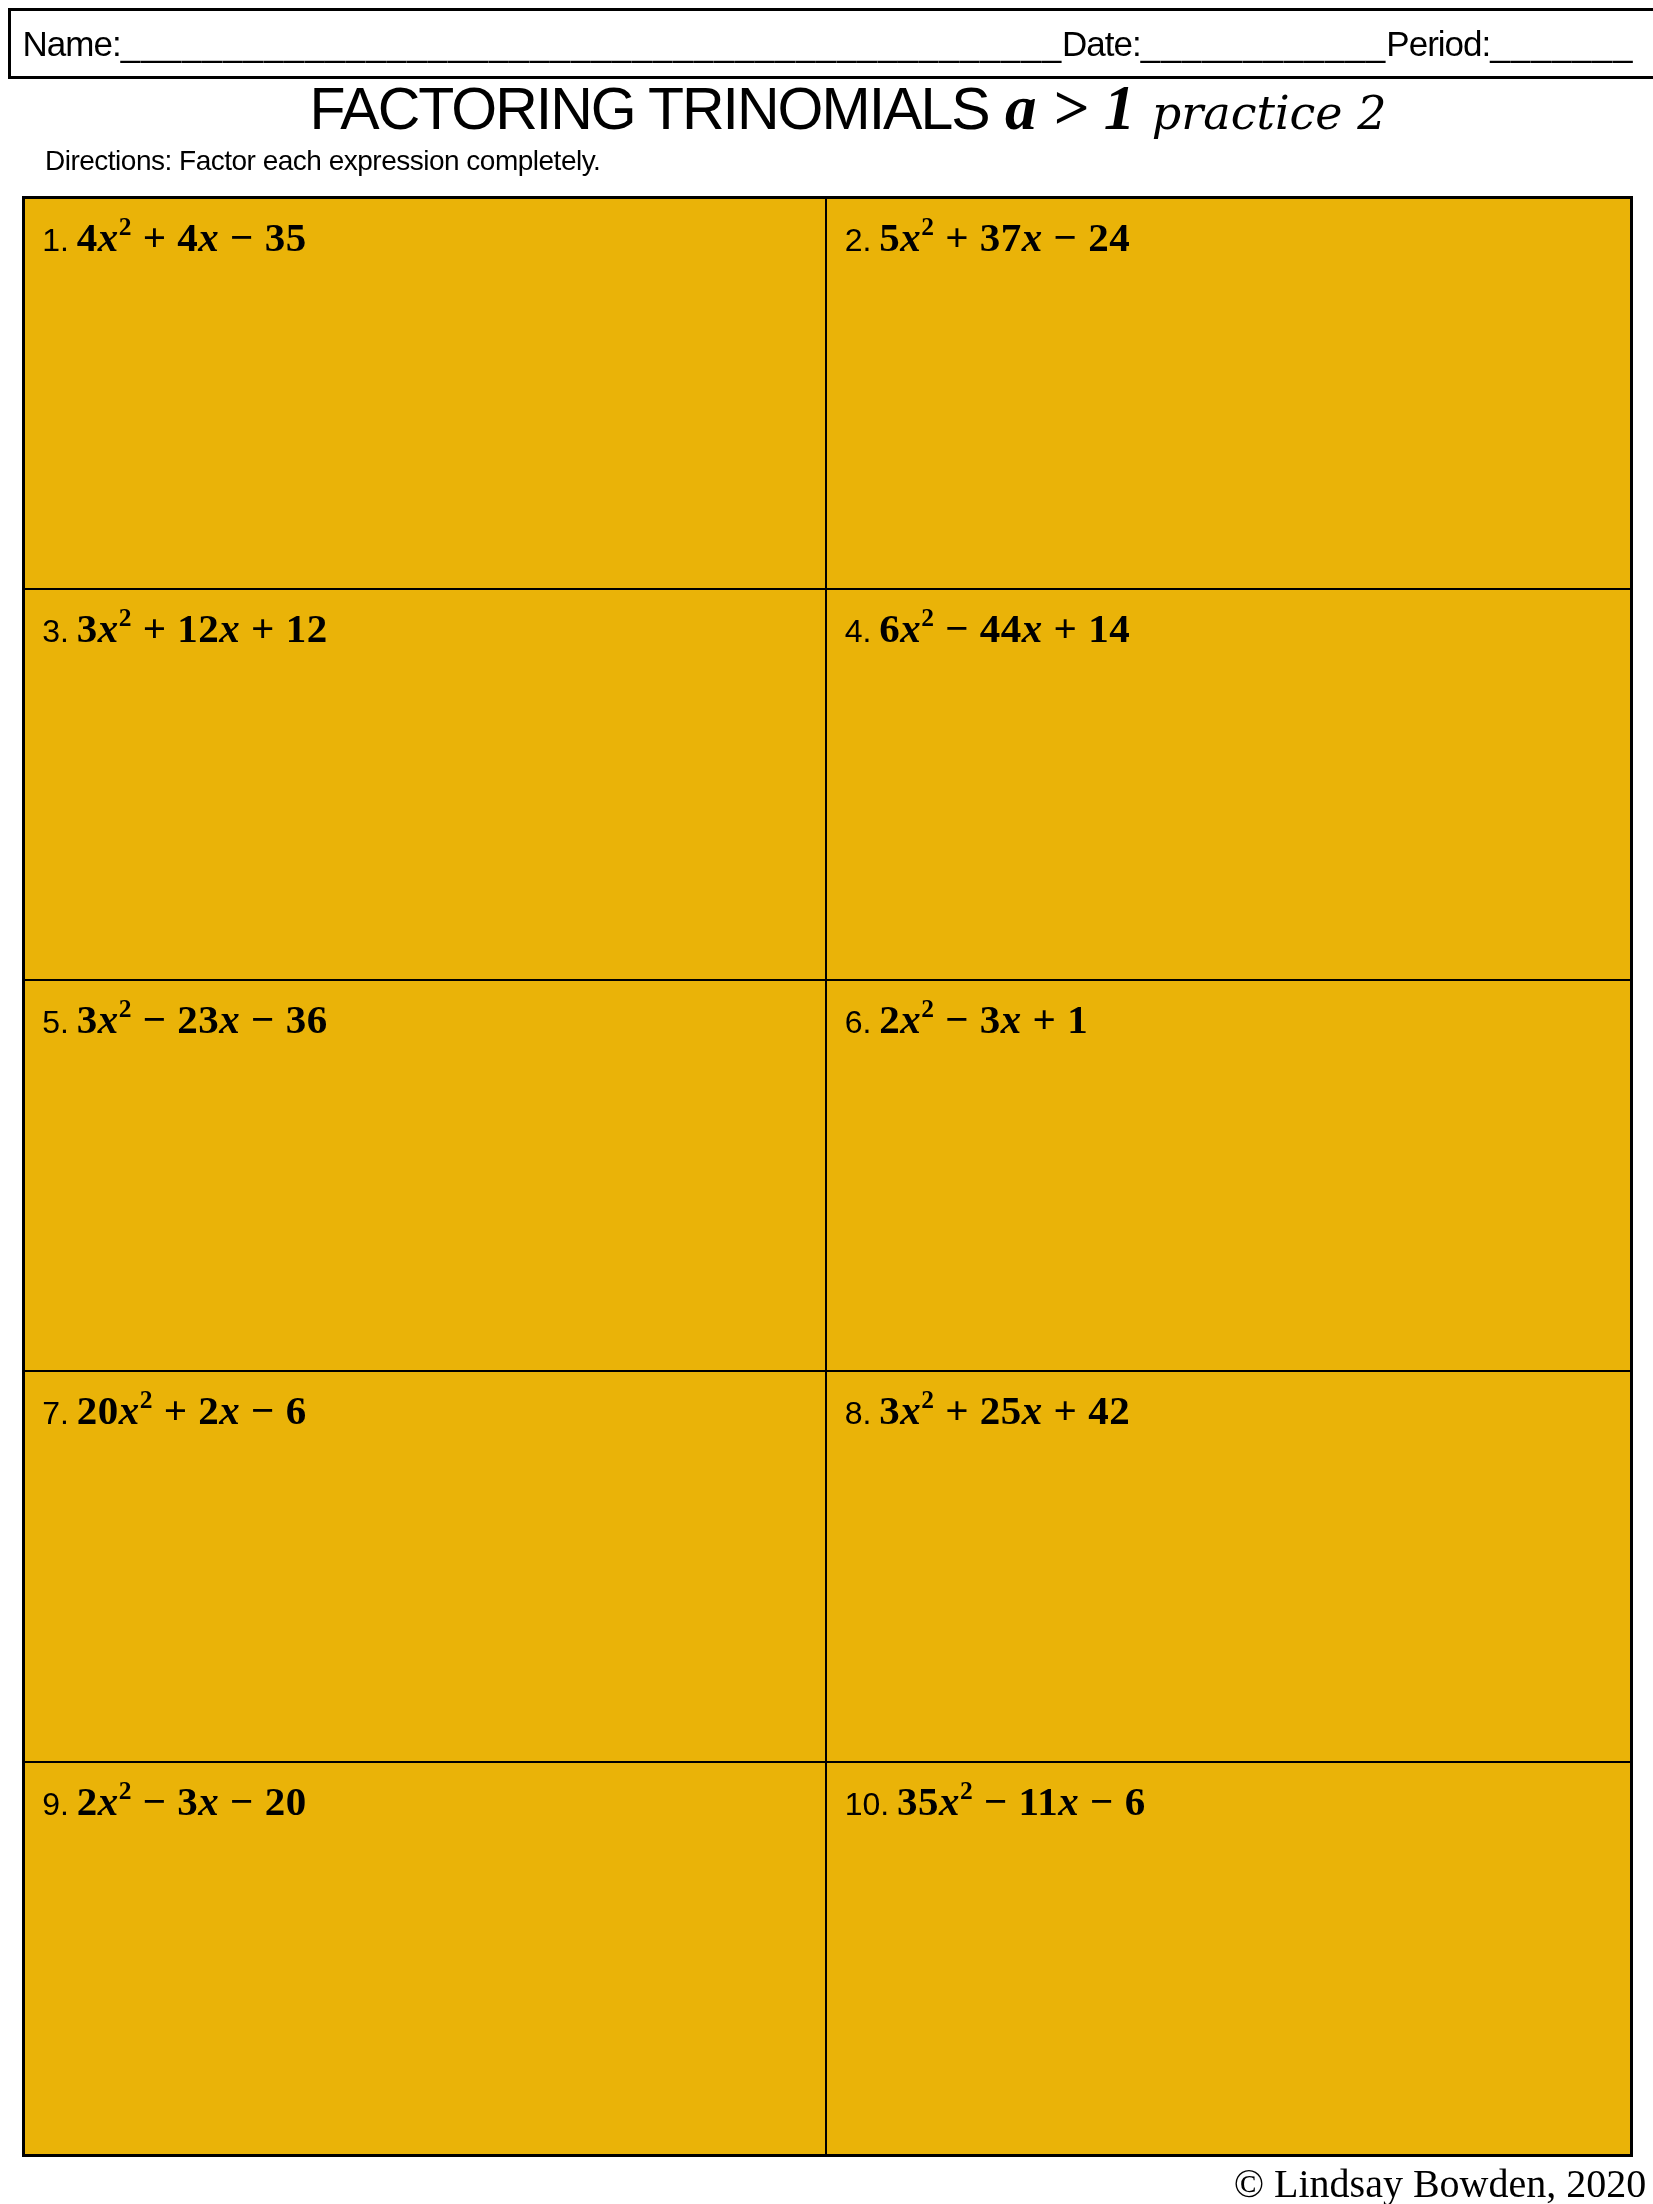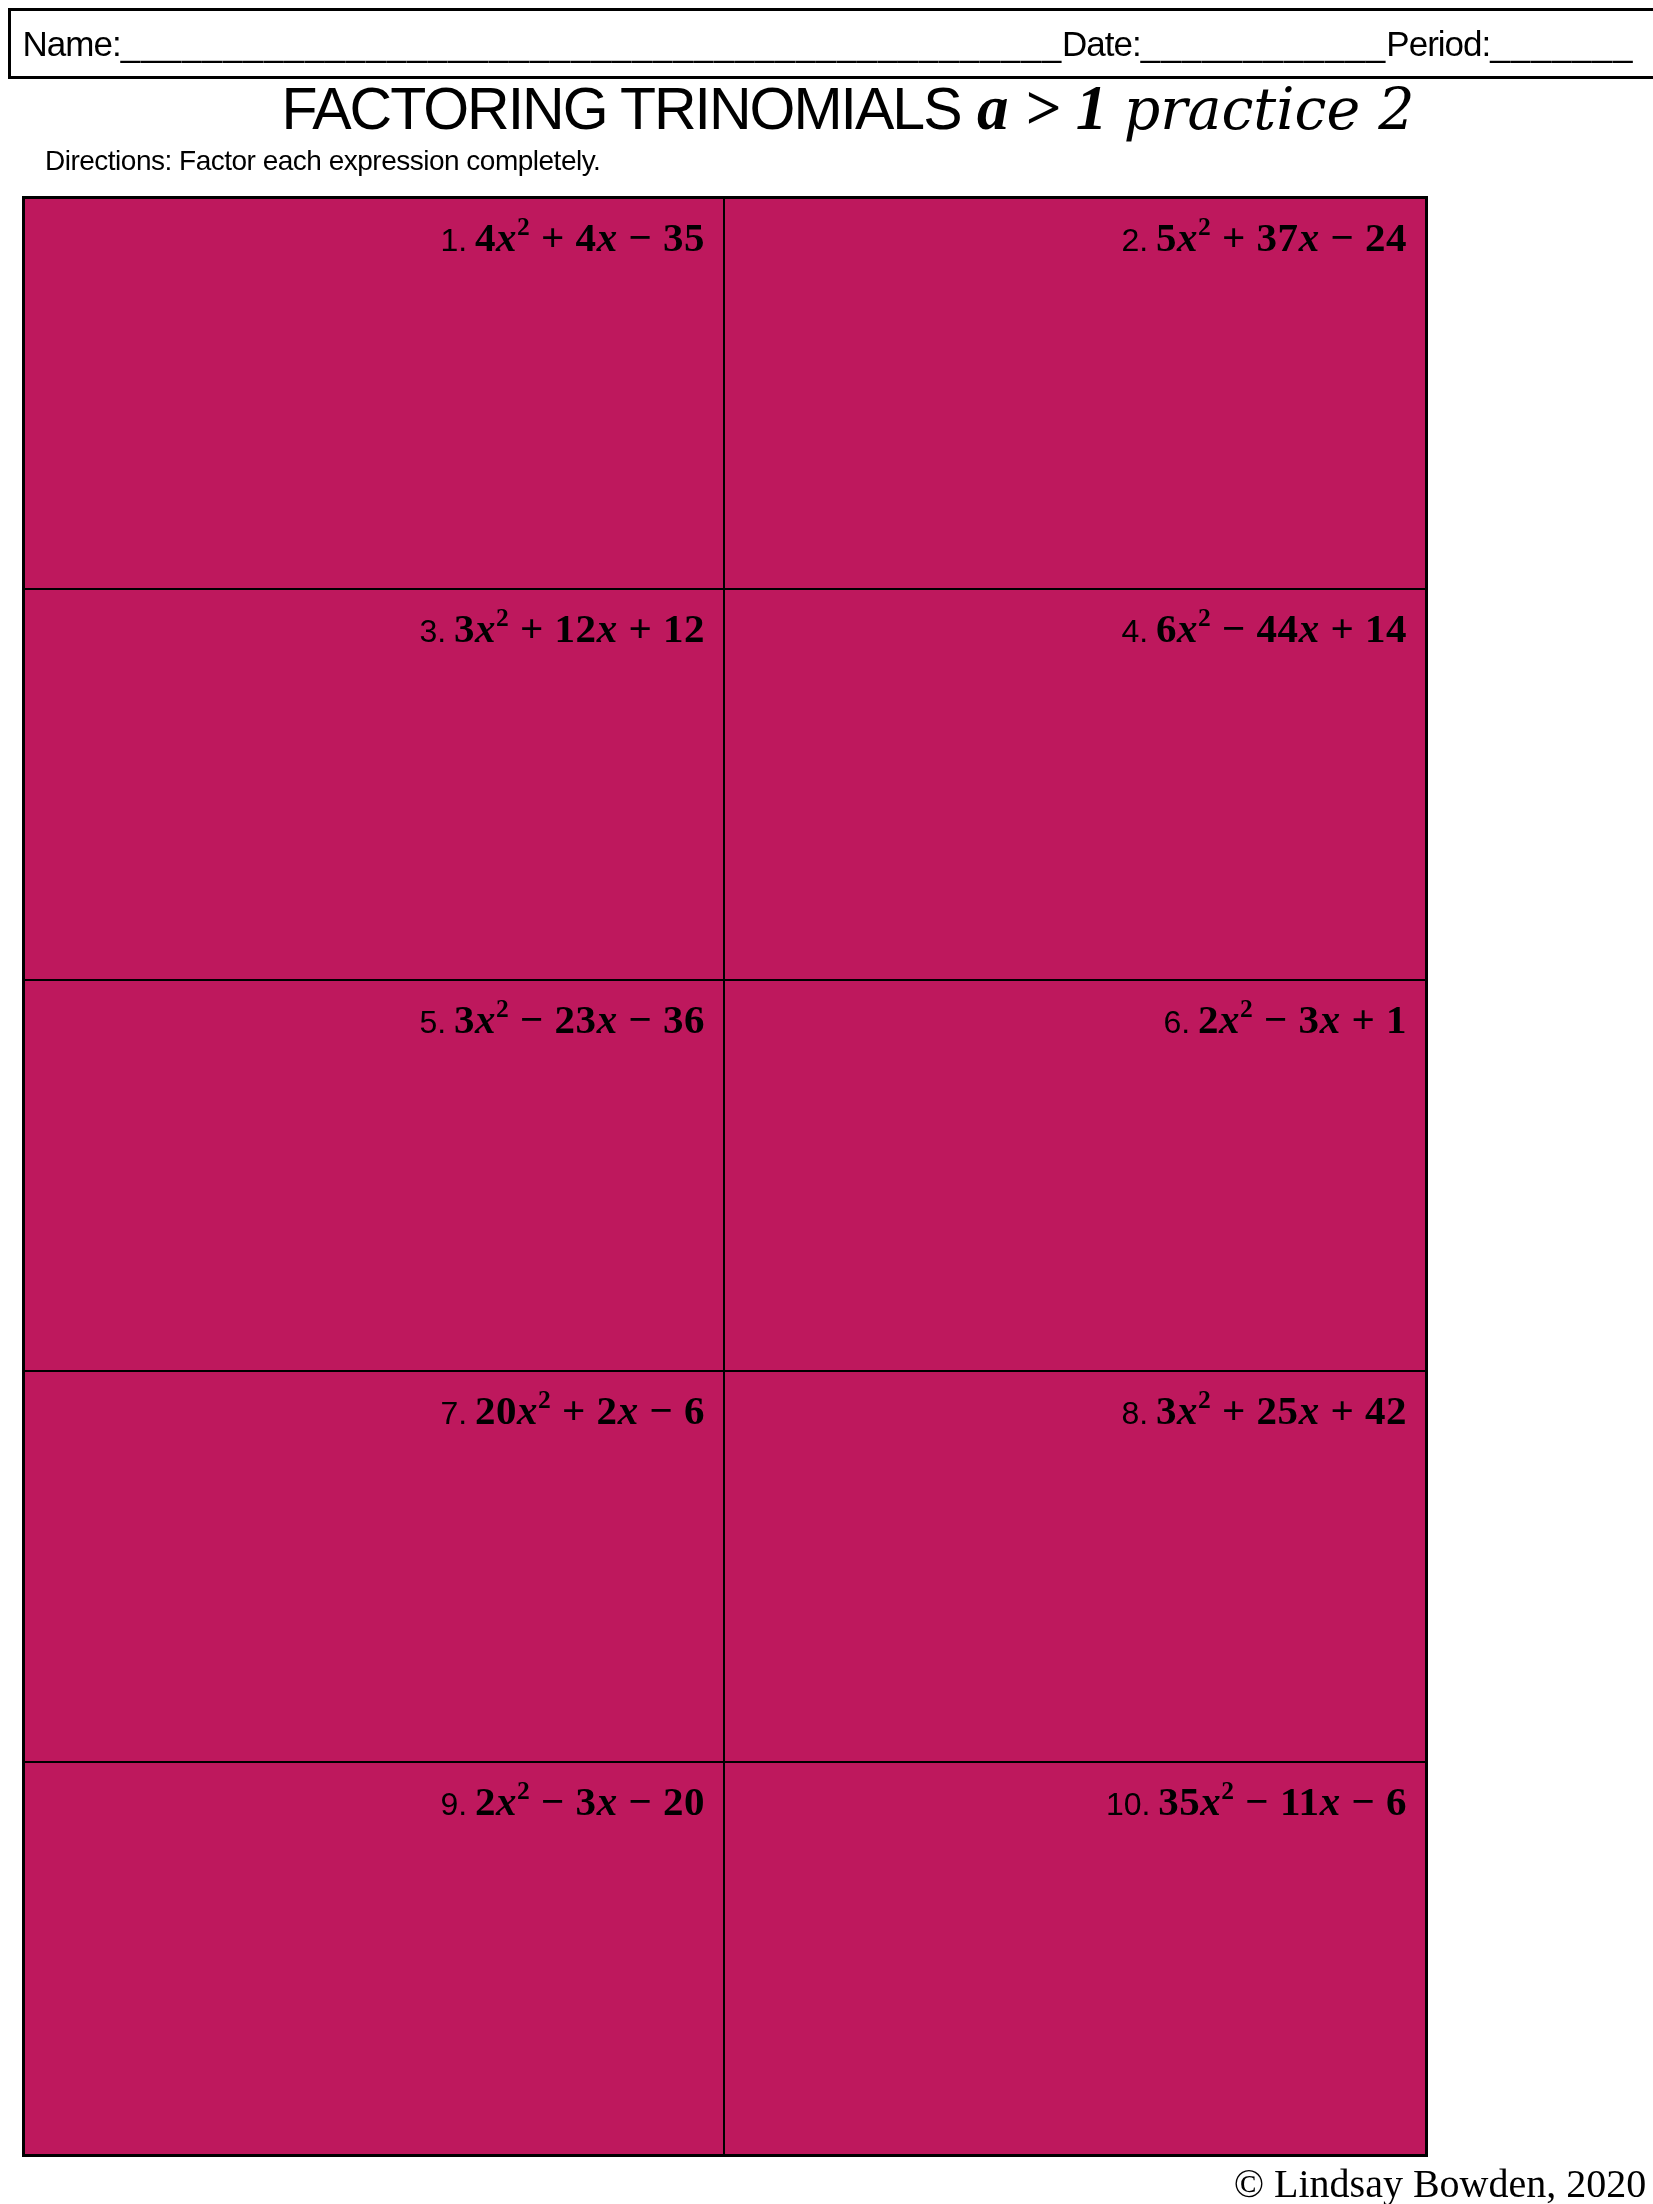--- a/index.html
+++ b/index.html
@@ -61,7 +61,7 @@
   .t-script {
     font-family: "DejaVu Serif", serif;
     font-style: italic;
-    font-size: 57px;
+    font-size: 46px;
   }
 
   

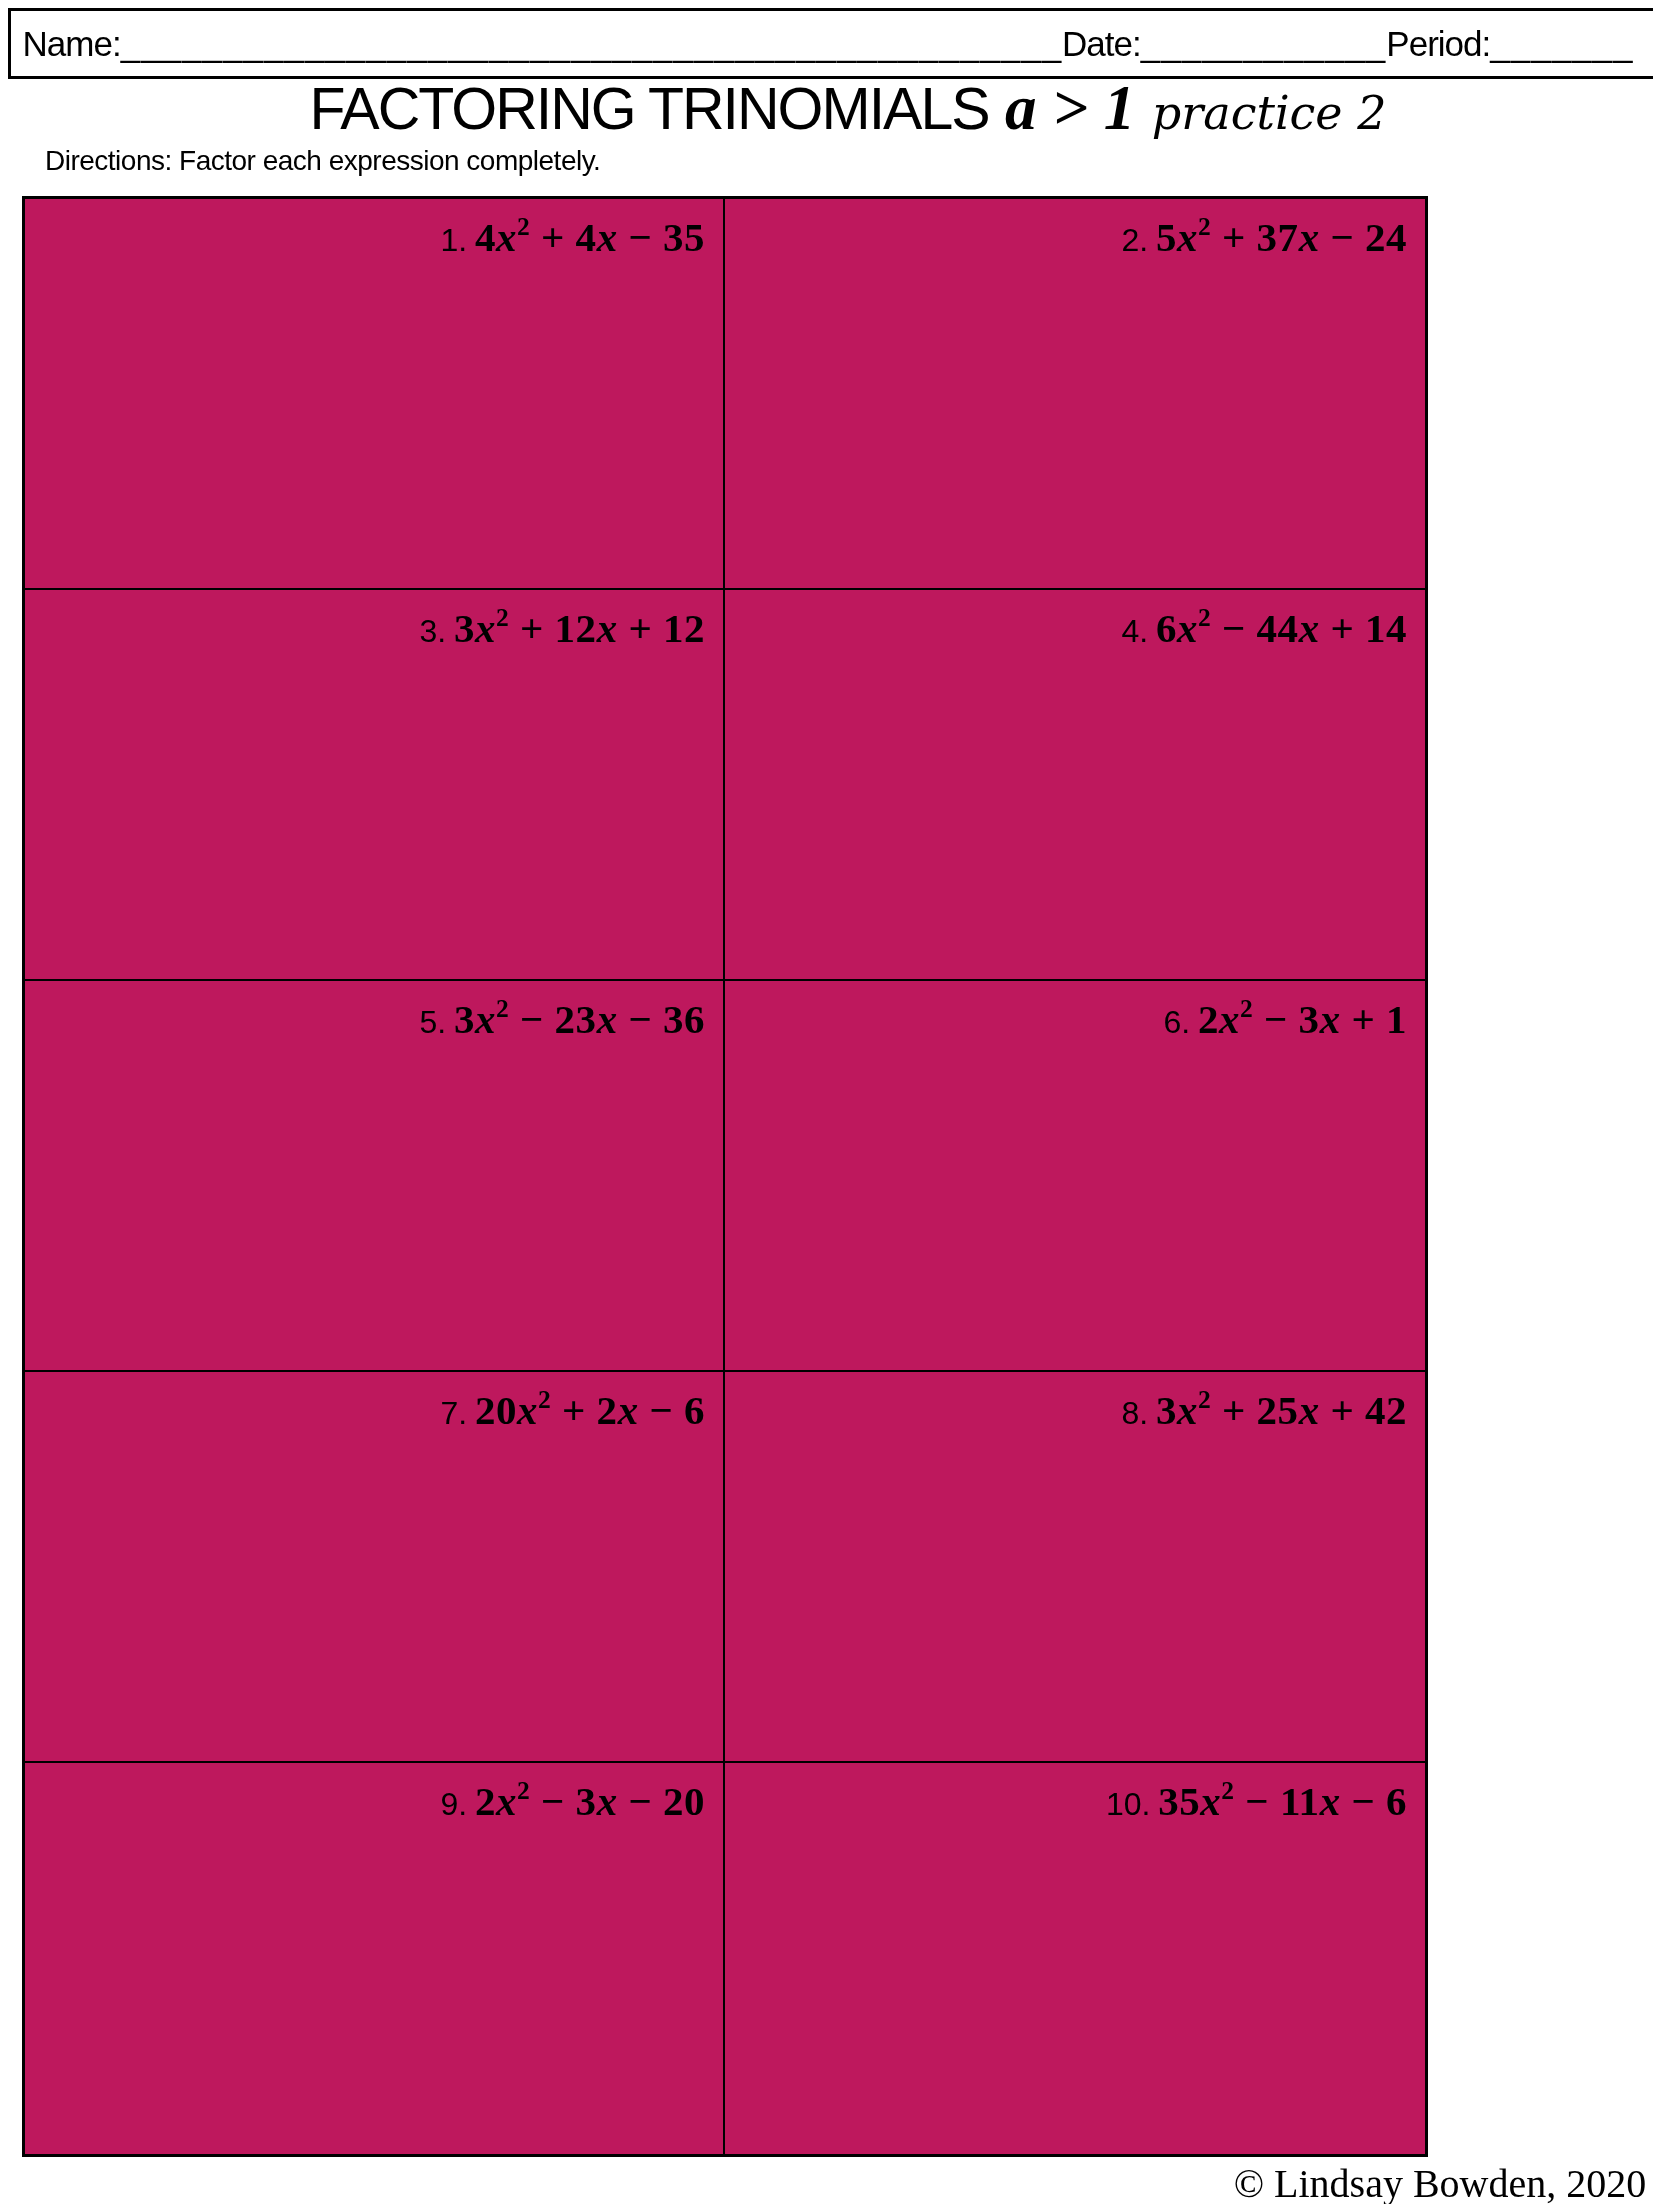--- a/index.html
+++ b/index.html
@@ -78,15 +78,14 @@
     position: absolute;
     left: 21.6px;
     top: 196px;
-    width: 1406px;
+    width: 1611px;
     height: 1961px;
     border: 3.9px solid #000;
     box-sizing: border-box;
     display: grid;
     grid-template-columns: 1fr 1fr;
     grid-template-rows: repeat(5, 1fr);
-    background: #be185d;
-    text-align: right;
+    background: #eab308;
   }
   .cell {
     box-sizing: border-box;

